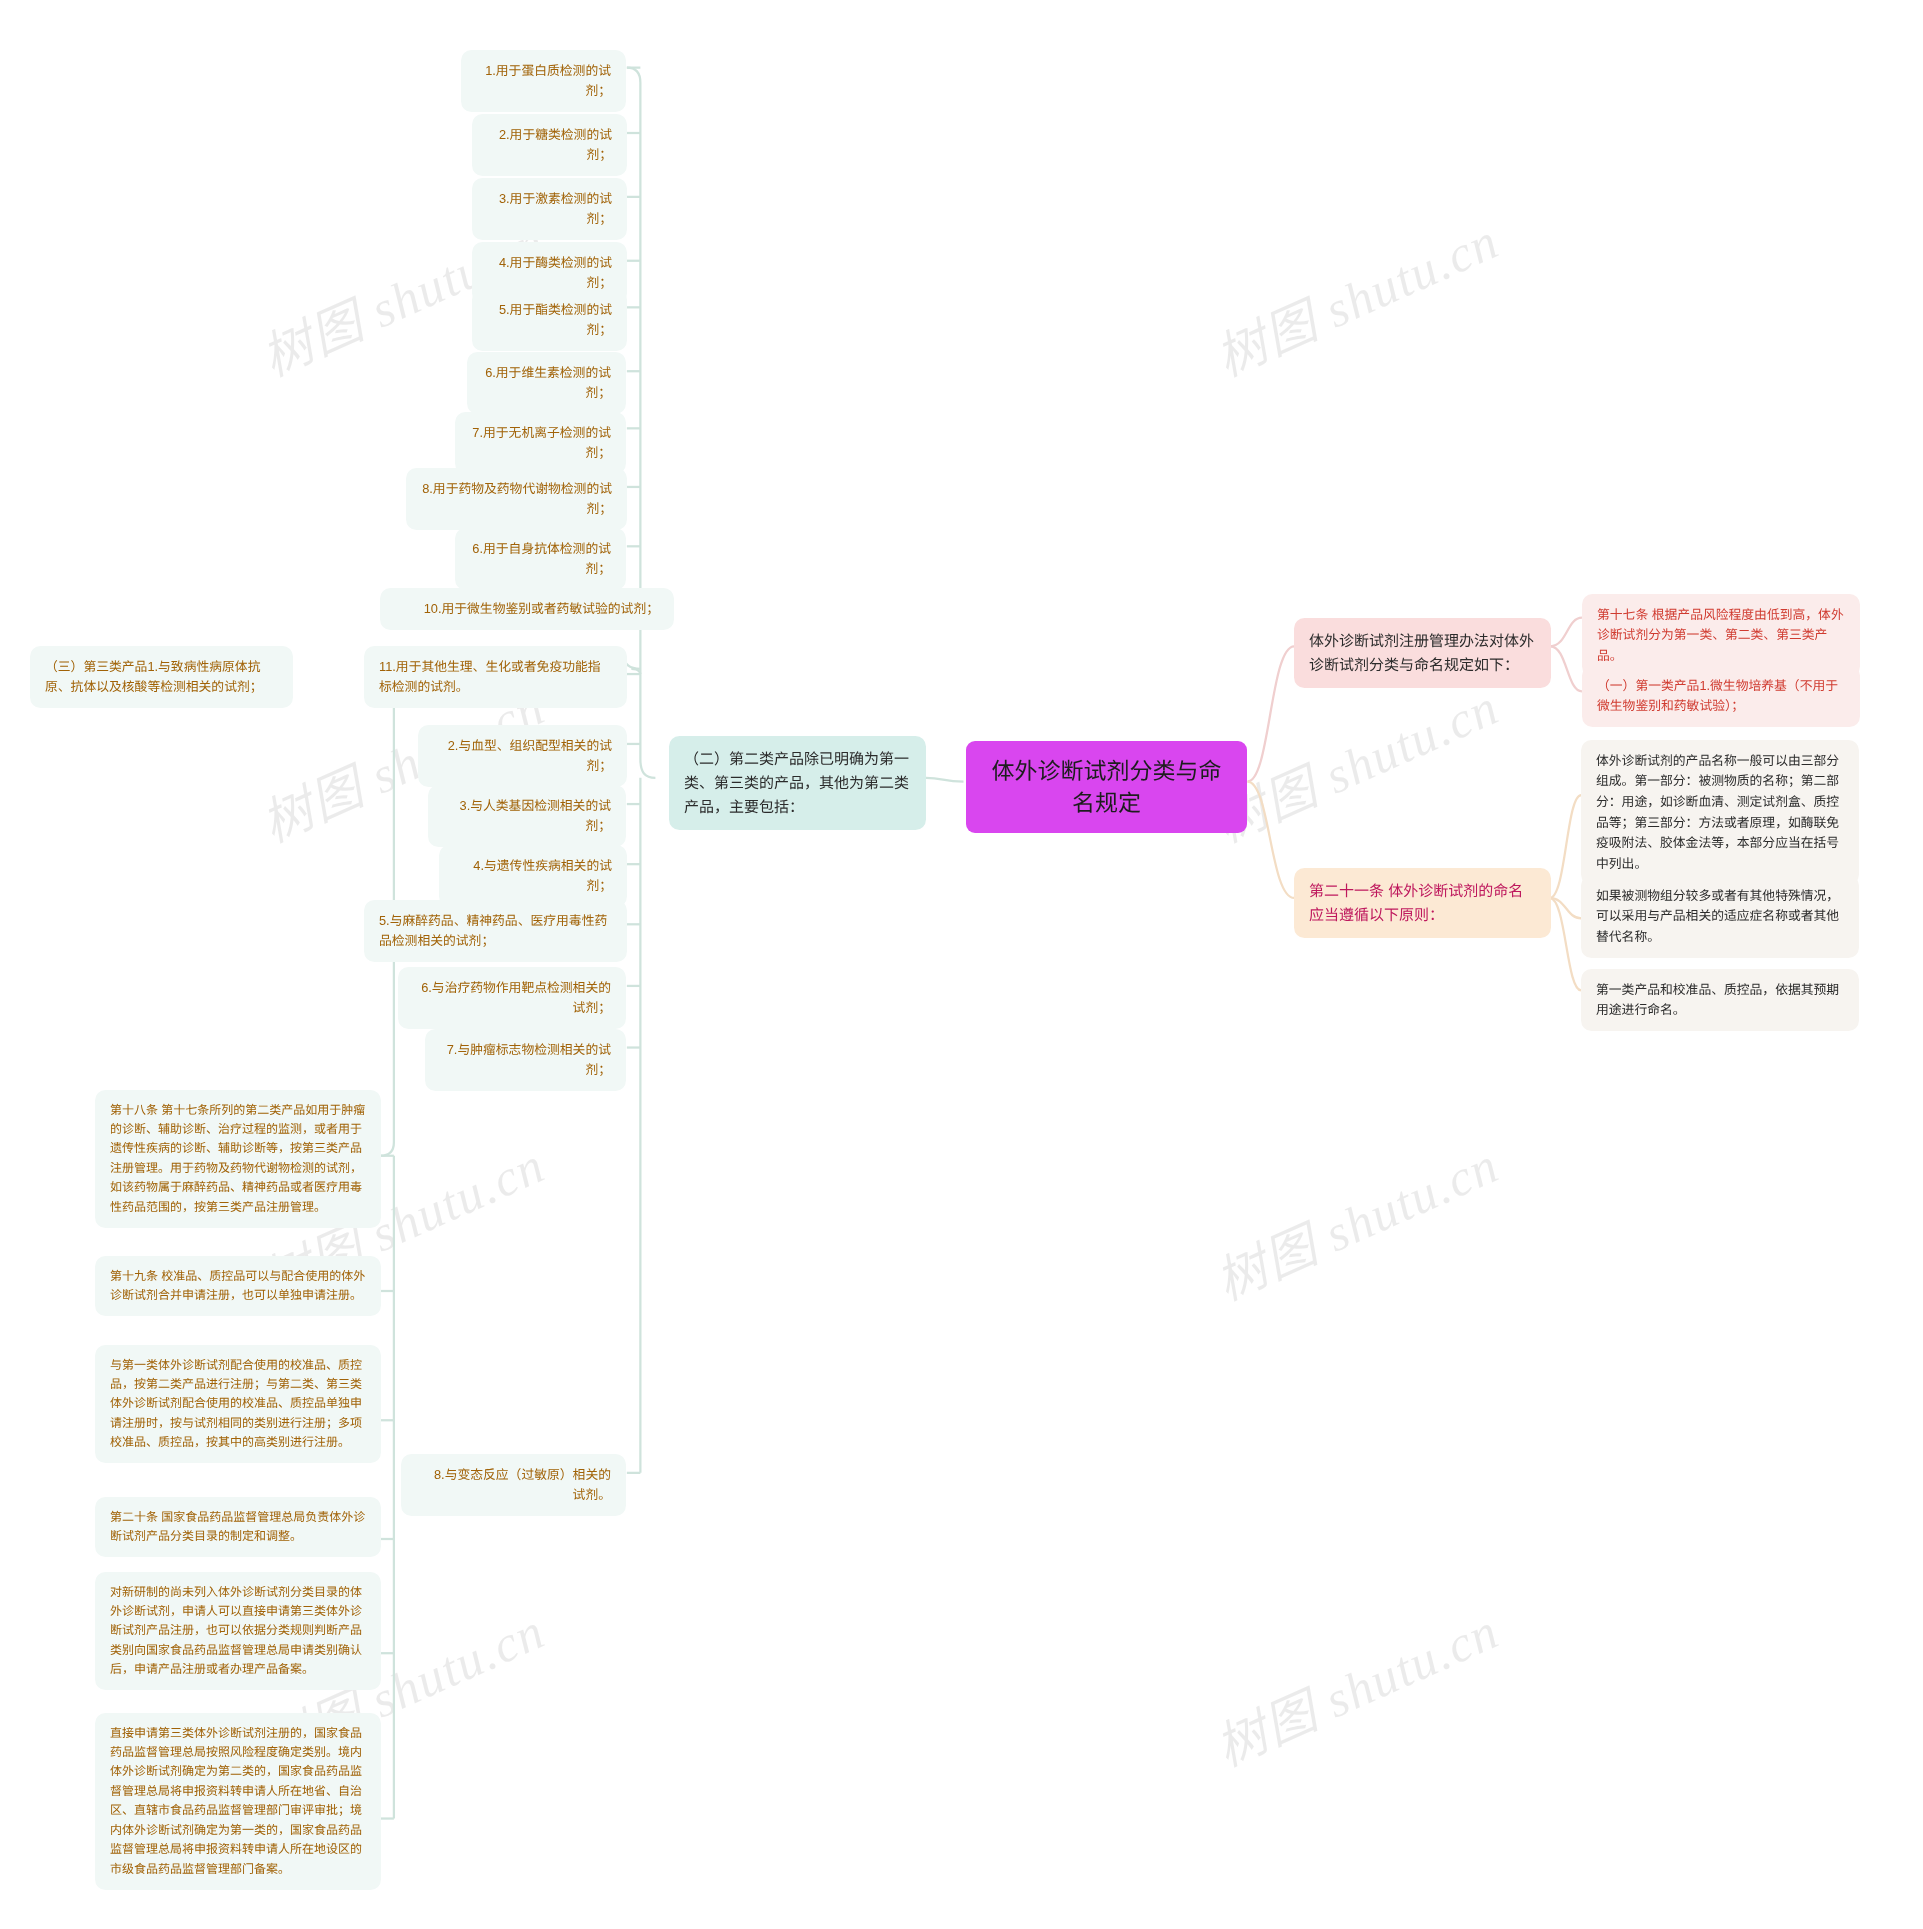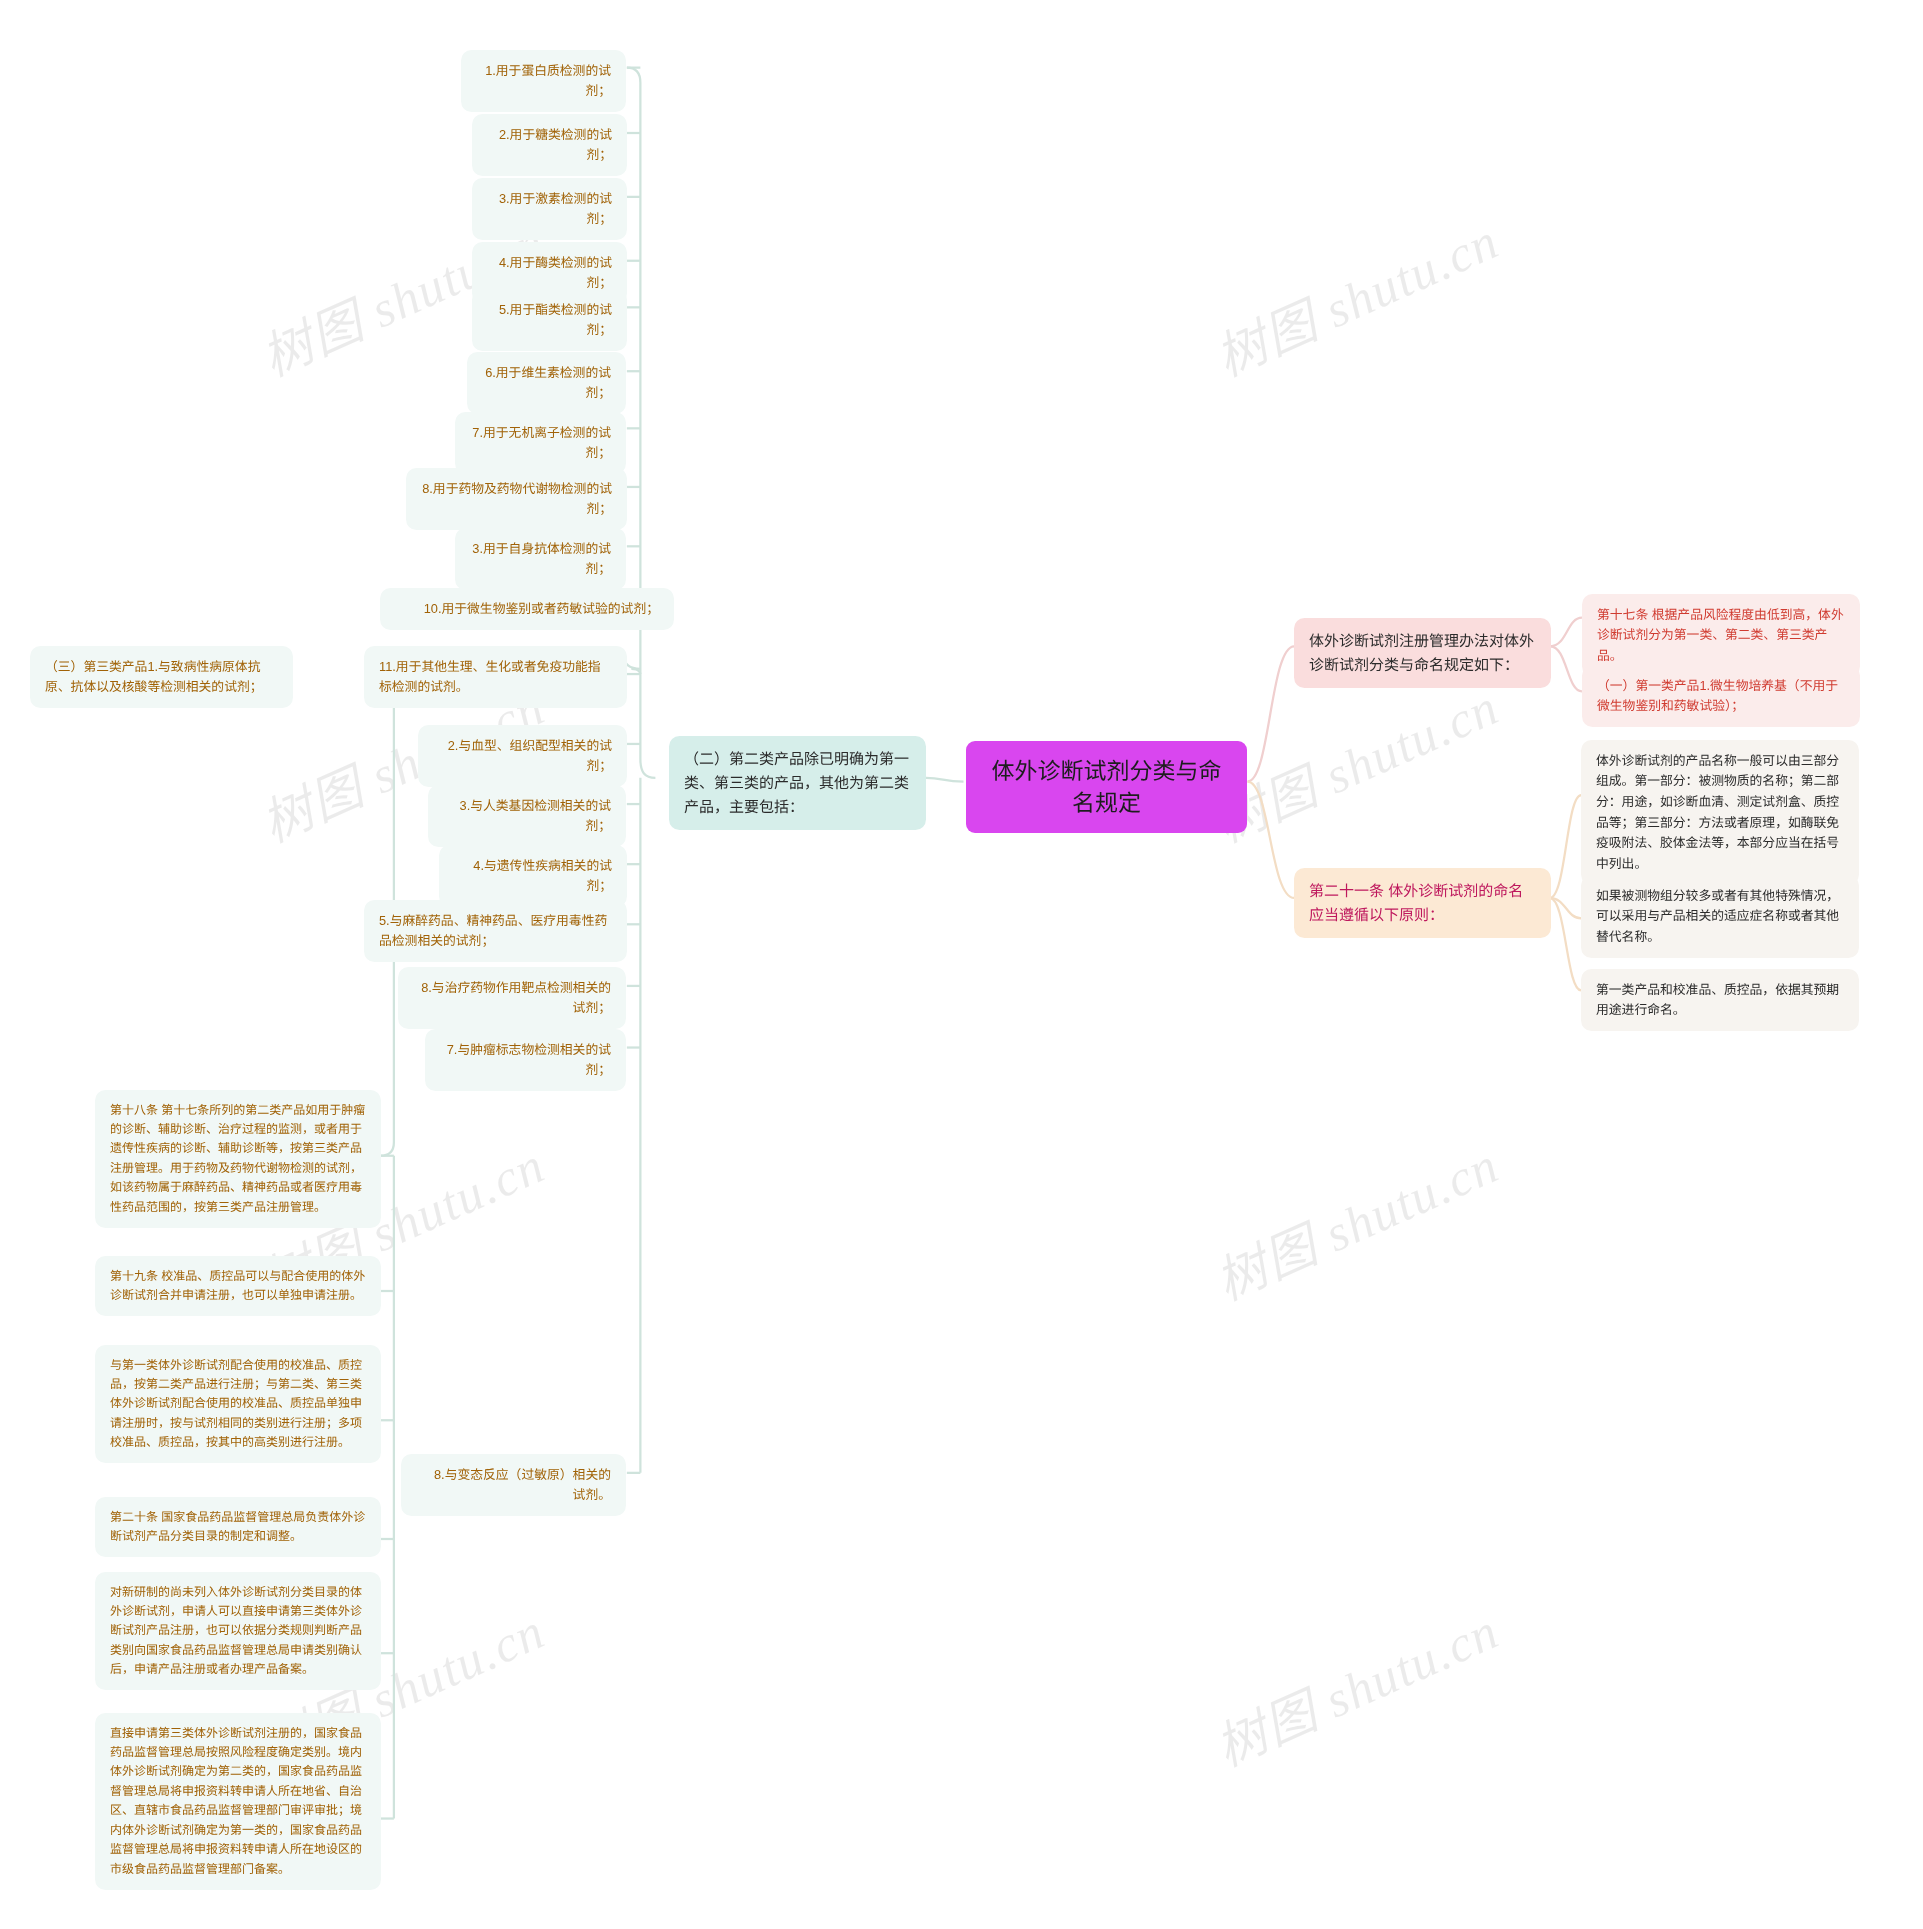--- a/index.html
+++ b/index.html
@@ -192,7 +192,7 @@
 
   <div class="node n-mint" style="left:406px; top:468px; width:221px; text-align:right;">8.用于药物及药物代谢物检测的试剂；</div>
 
-  <div class="node n-mint" style="left:455px; top:528px; width:171px; text-align:right;">3.用于自身抗体检测的试剂；</div>
+  <div class="node n-mint" style="left:455px; top:528px; width:171px; text-align:right;">6.用于自身抗体检测的试剂；</div>
 
   <div class="node n-mint" style="left:380px; top:588px; width:294px; text-align:right;">10.用于微生物鉴别或者药敏试验的试剂；</div>
 

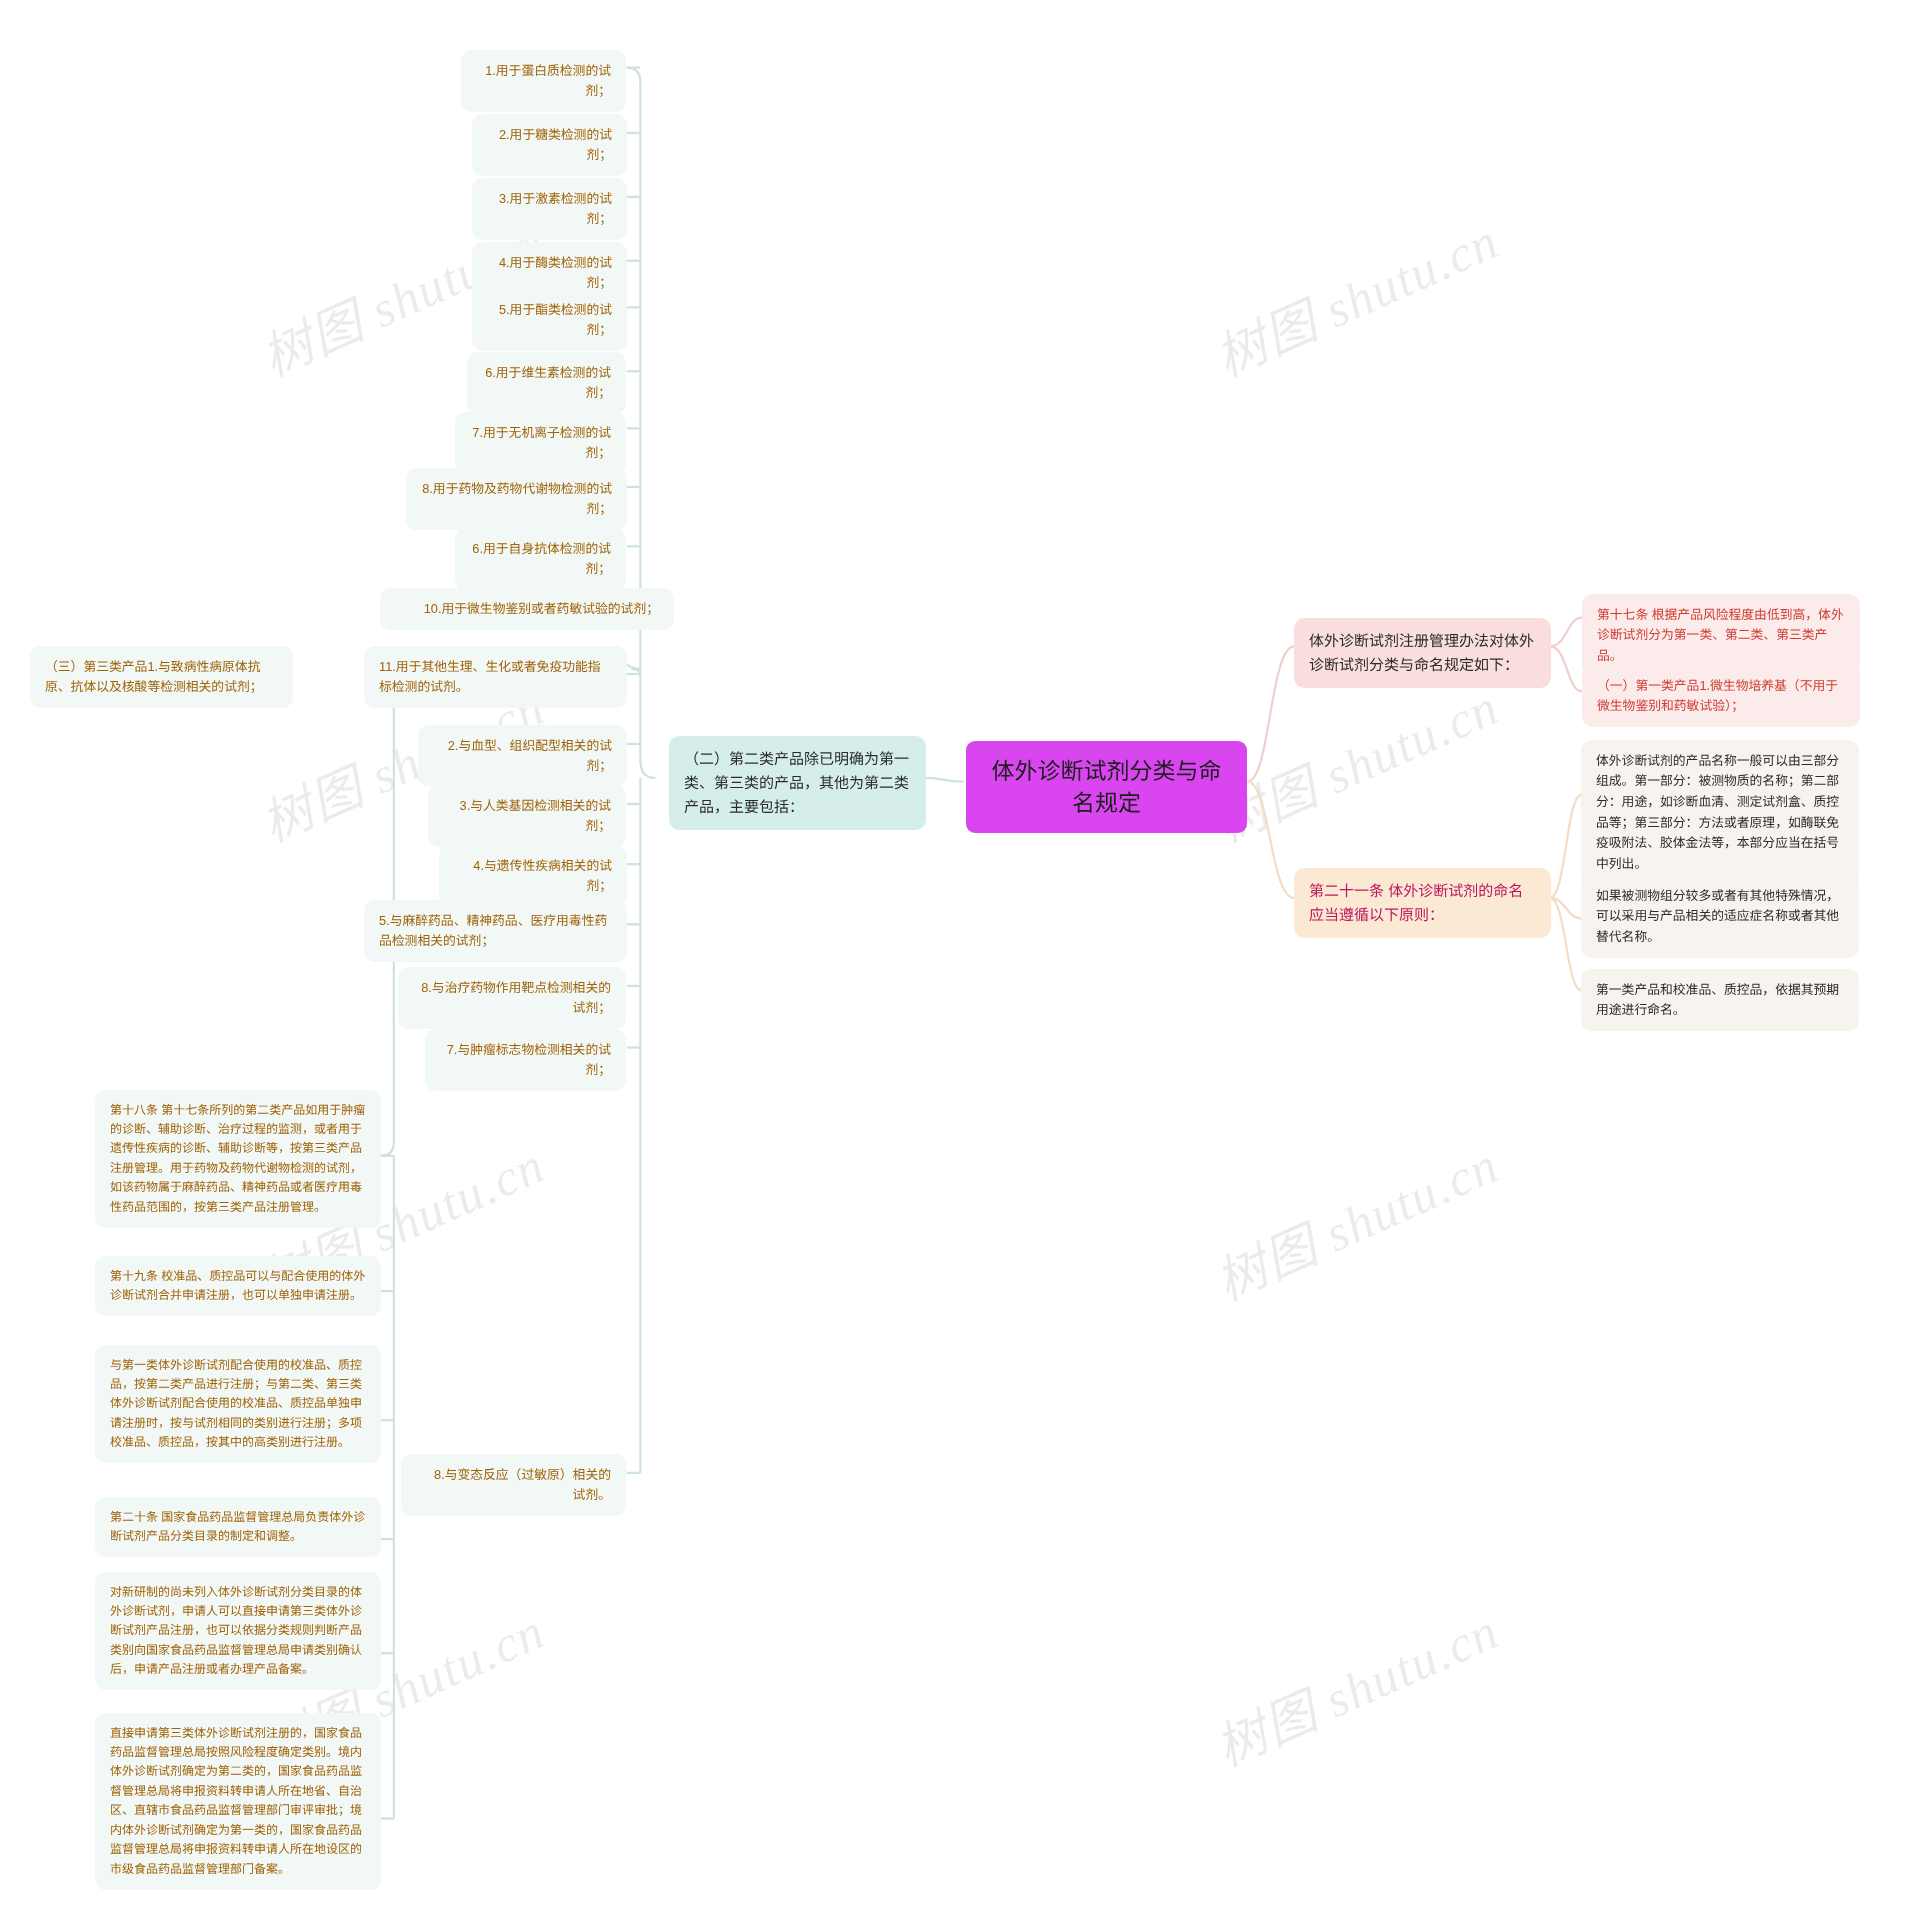--- a/index.html
+++ b/index.html
@@ -208,7 +208,7 @@
 
   <div class="node n-mint" style="left:364px; top:900px; width:263px; text-align:left;">5.与麻醉药品、精神药品、医疗用毒性药品检测相关的试剂；</div>
 
-  <div class="node n-mint" style="left:398px; top:967px; width:228px; text-align:right;">8.与治疗药物作用靶点检测相关的试剂；</div>
+  <div class="node n-mint" style="left:398px; top:967px; width:228px; text-align:right;">6.与治疗药物作用靶点检测相关的试剂；</div>
 
   <div class="node n-mint" style="left:425px; top:1029px; width:201px; text-align:right;">7.与肿瘤标志物检测相关的试剂；</div>
 

